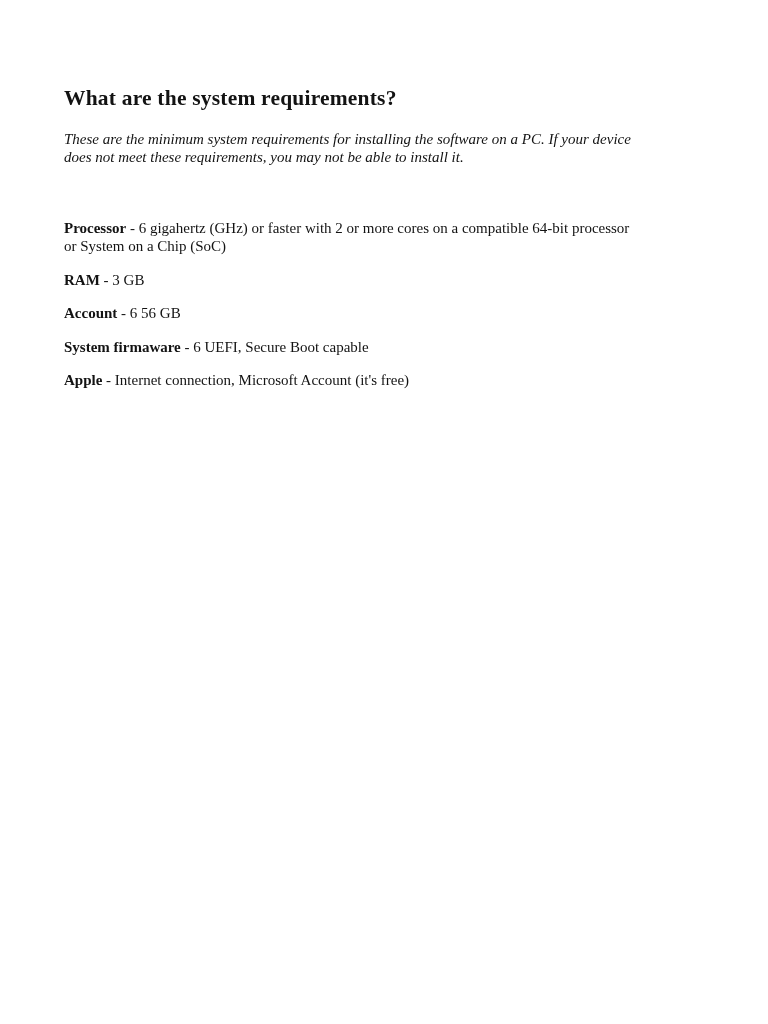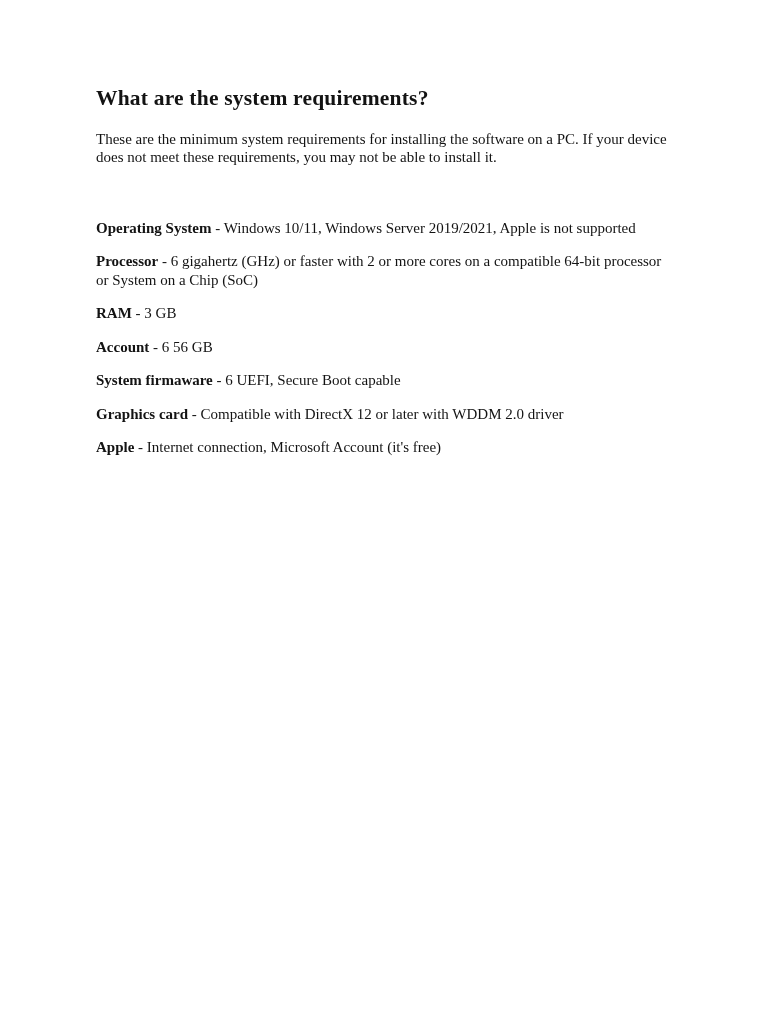--- a/index.html
+++ b/index.html
@@ -13,7 +13,7 @@
     height: 1024px;
     background: #ffffff;
     box-sizing: border-box;
-    padding: 86px 100px 0 96px;
+    padding: 86px 100px 0 64px;
     font-family: "Liberation Serif", "DejaVu Serif", serif;
     color: #131313;
     overflow: hidden;

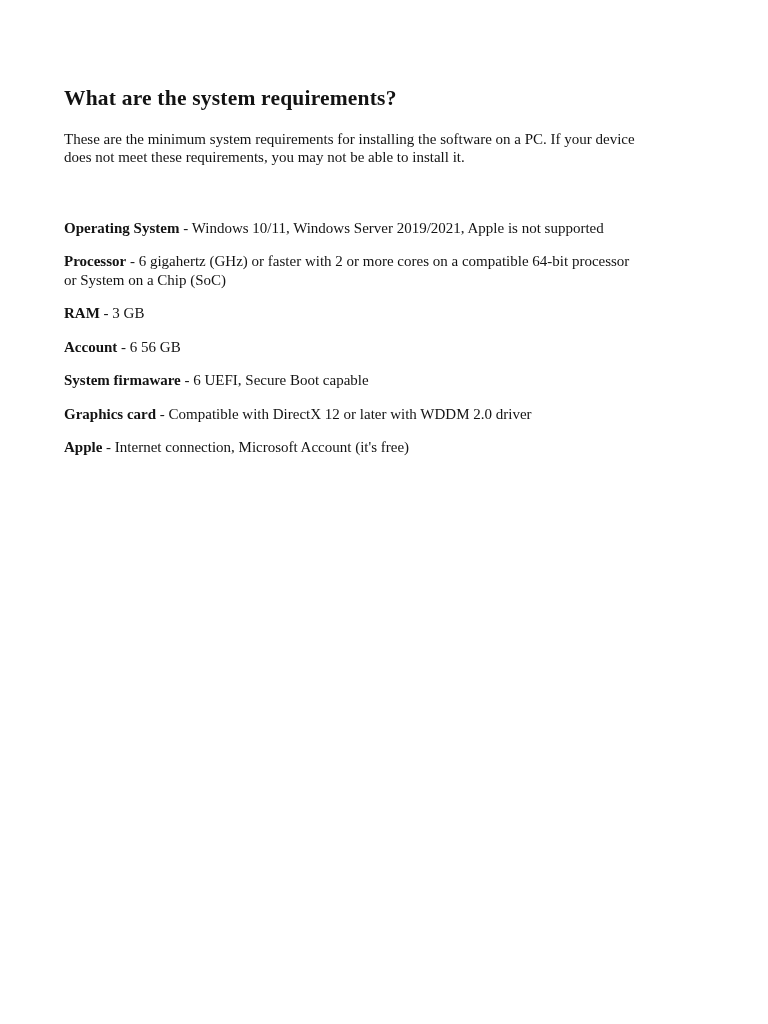--- a/index.html
+++ b/index.html
@@ -27,6 +27,7 @@
   }
   .doc-intro {
     margin: 18px 0 8px 0;
+    font-style: italic;
     font-size: 15px;
     line-height: 18.5px;
     max-width: 572px;

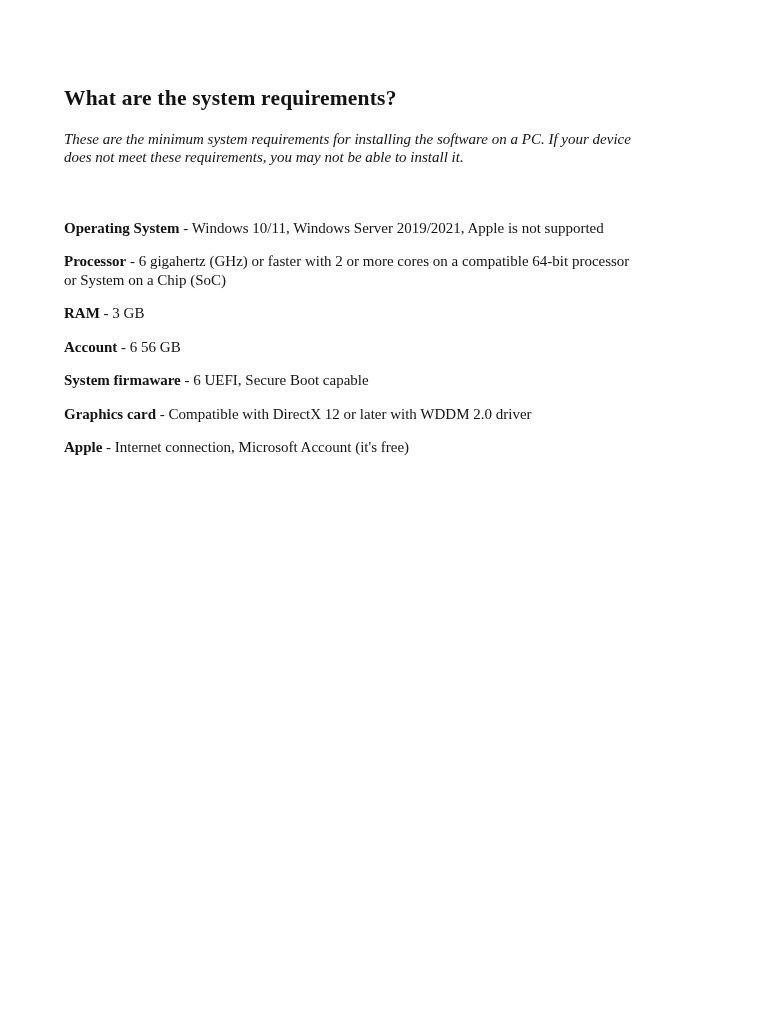--- a/index.html
+++ b/index.html
@@ -57,7 +57,6 @@
   <p class="doc-intro">These are the minimum system requirements for installing the software on a PC. If your device does not meet these requirements, you may not be able to install it.</p>
 
   <div class="requirements">
-    <p class="req-item"><span class="req-label">Operating System</span><span class="req-sep"> - </span><span>Windows 10/11, Windows Server 2019/2021, Apple is not supported</span></p>
 
     <p class="req-item"><span class="req-label">Processor</span><span class="req-sep"> - </span><span>6 gigahertz (GHz) or faster with 2 or more cores on a compatible 64-bit processor or System on a Chip (SoC)</span></p>
 

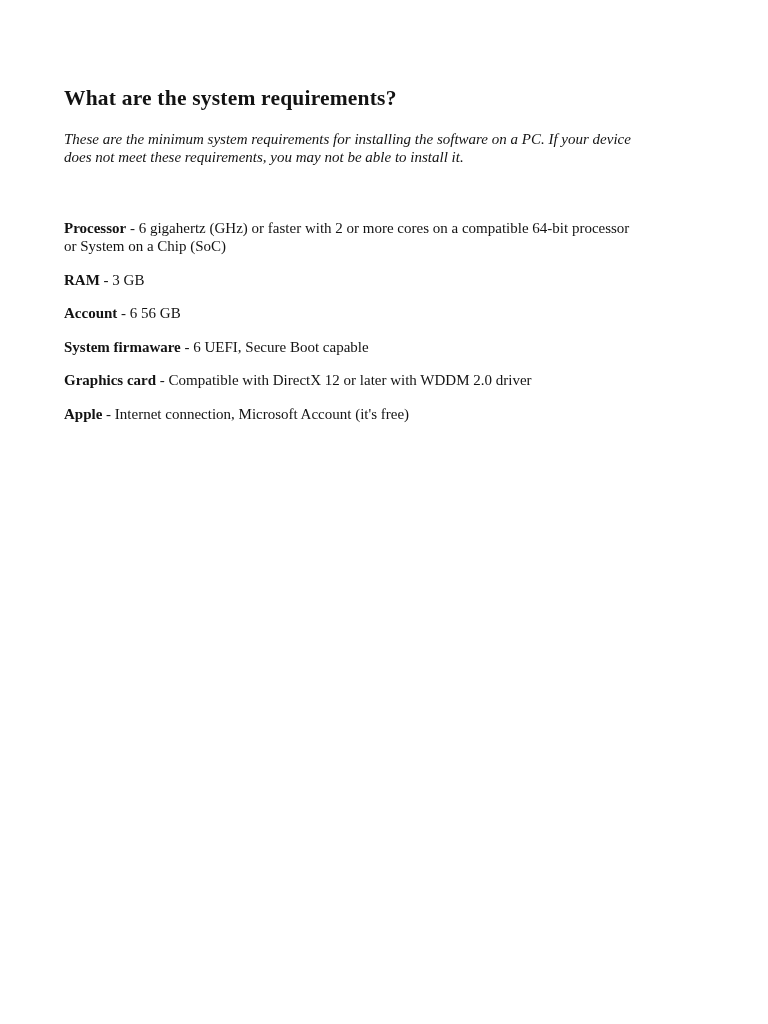--- a/index.html
+++ b/index.html
@@ -67,7 +67,6 @@
     <p class="req-item"><span class="req-label">System firmaware</span><span class="req-sep"> - </span><span>6 UEFI, Secure Boot capable</span></p>
 
 
-    <p class="req-item"><span class="req-label">Graphics card</span><span class="req-sep"> - </span><span>Compatible with DirectX 12 or later with WDDM 2.0 driver</span></p>
 
 
     <p class="req-item"><span class="req-label">Apple</span><span class="req-sep"> - </span><span>Internet connection, Microsoft Account (it's free)</span></p>

